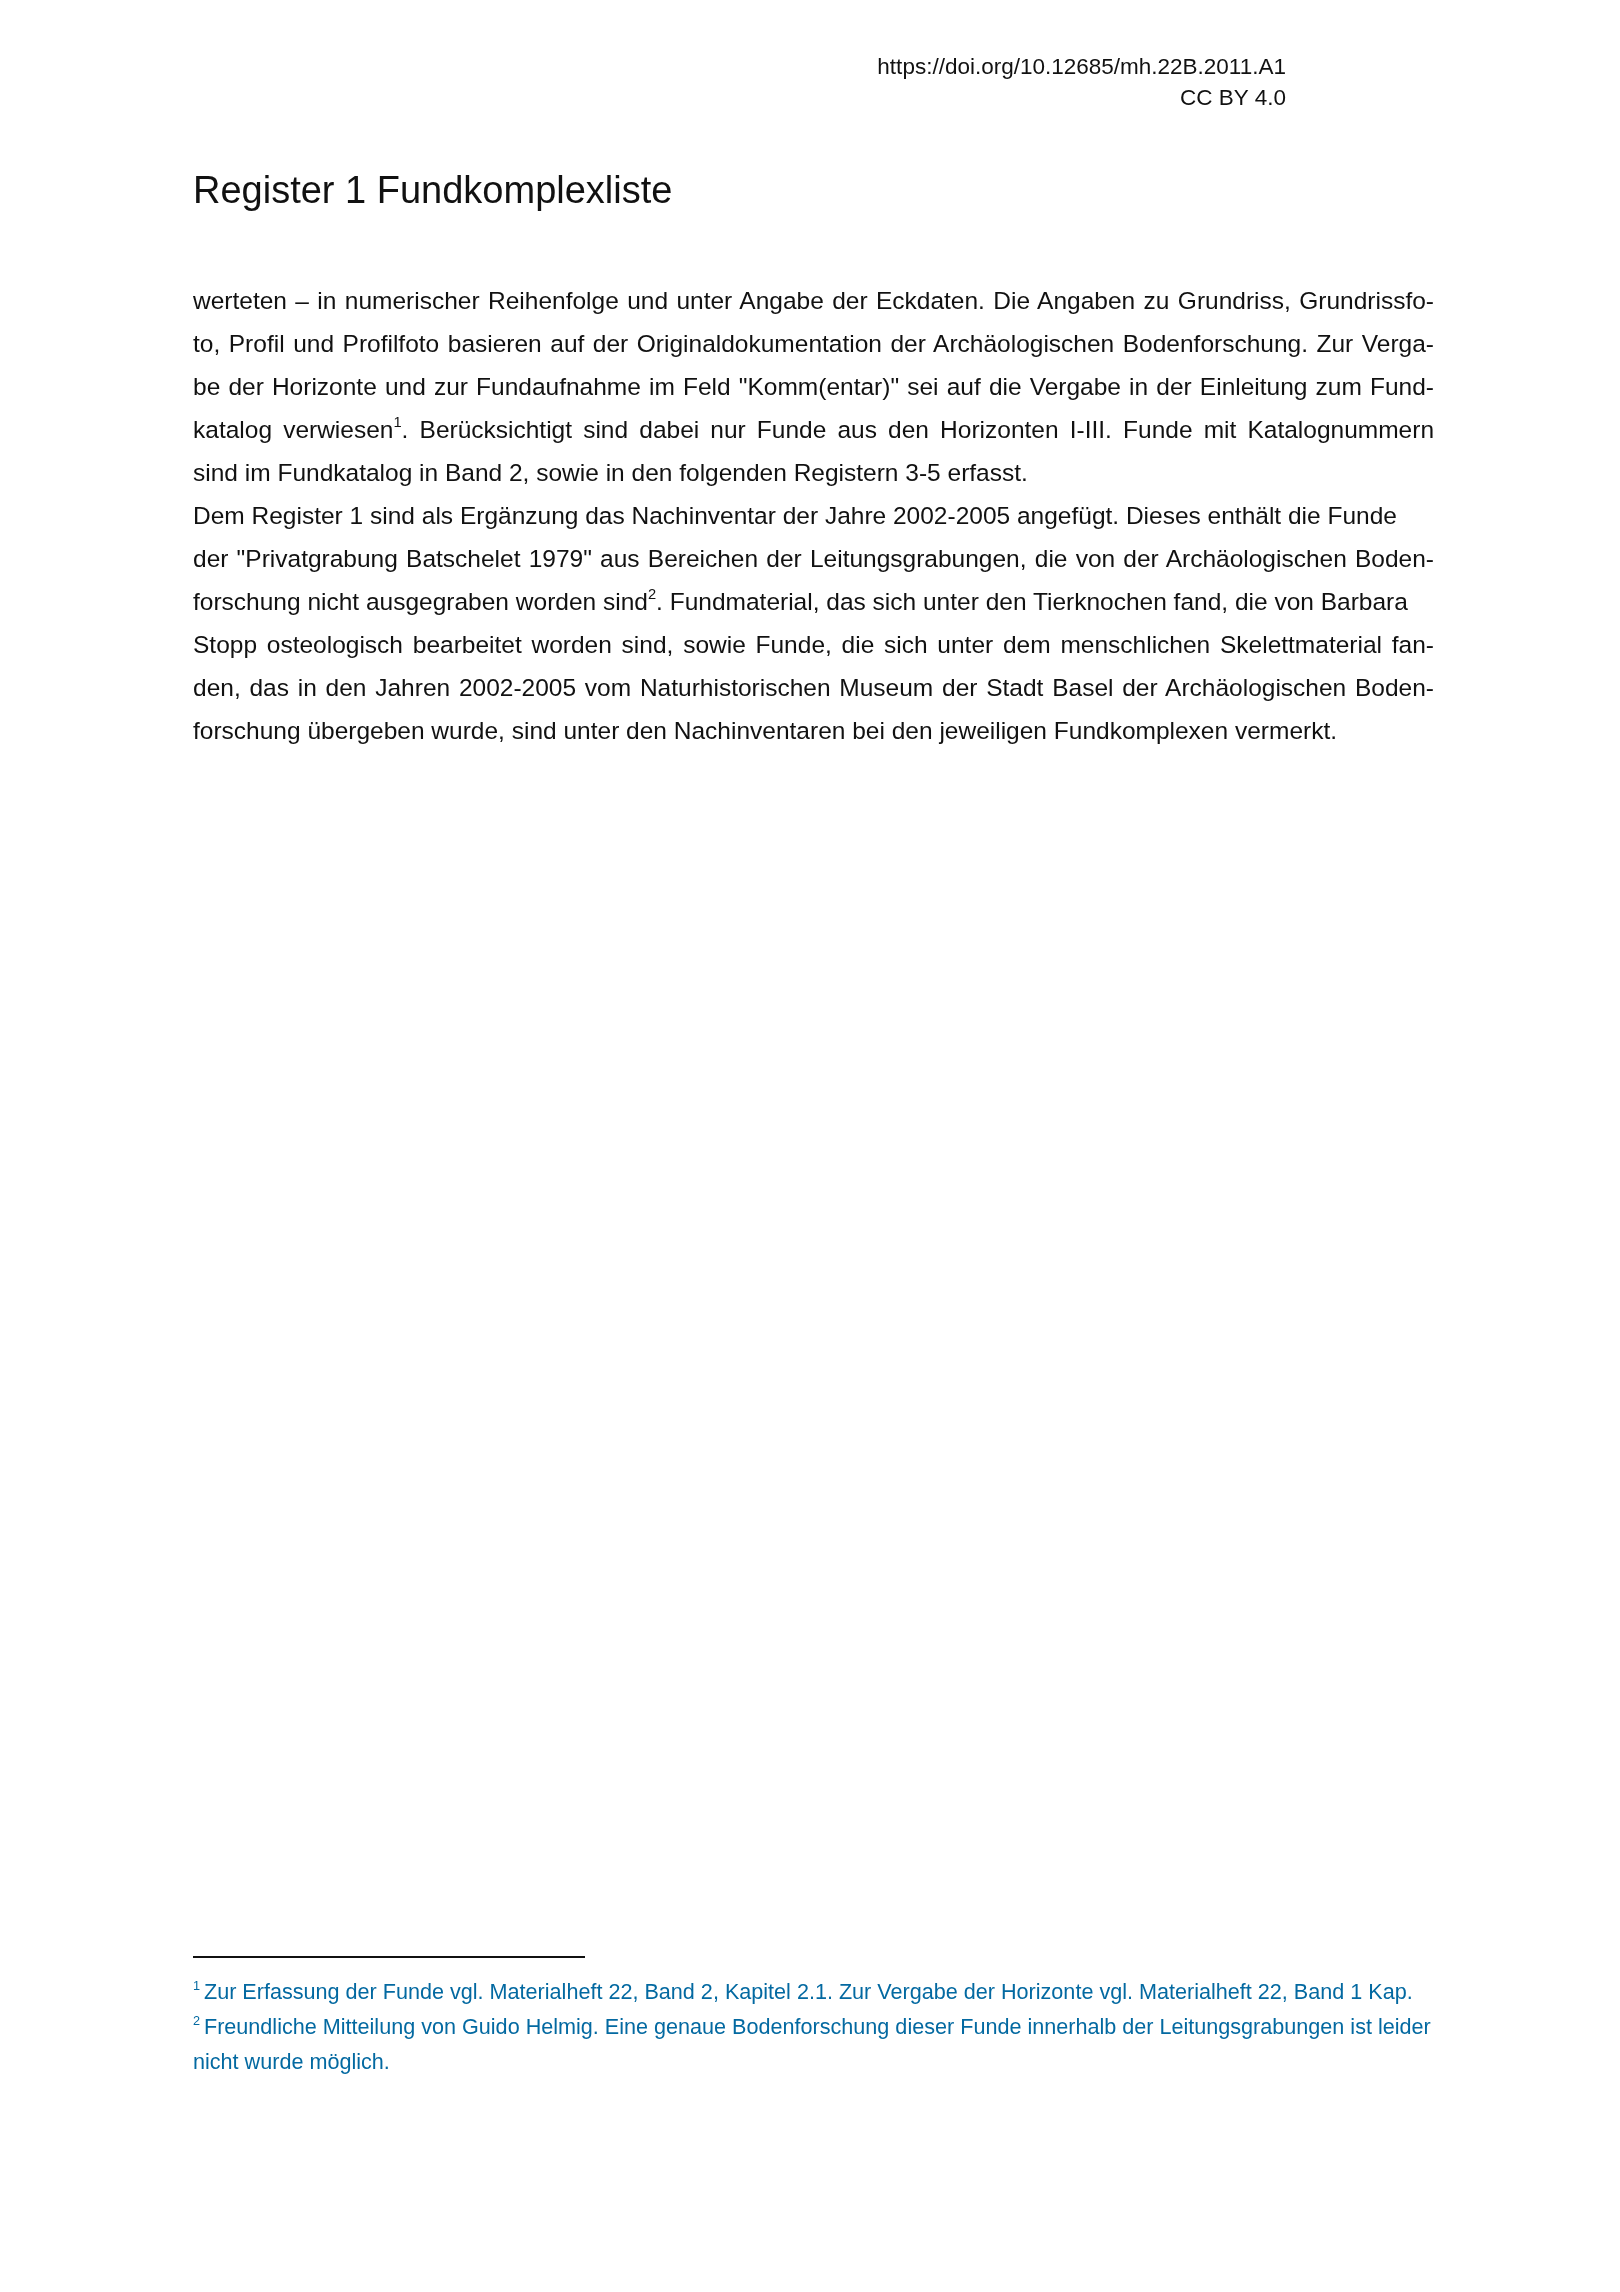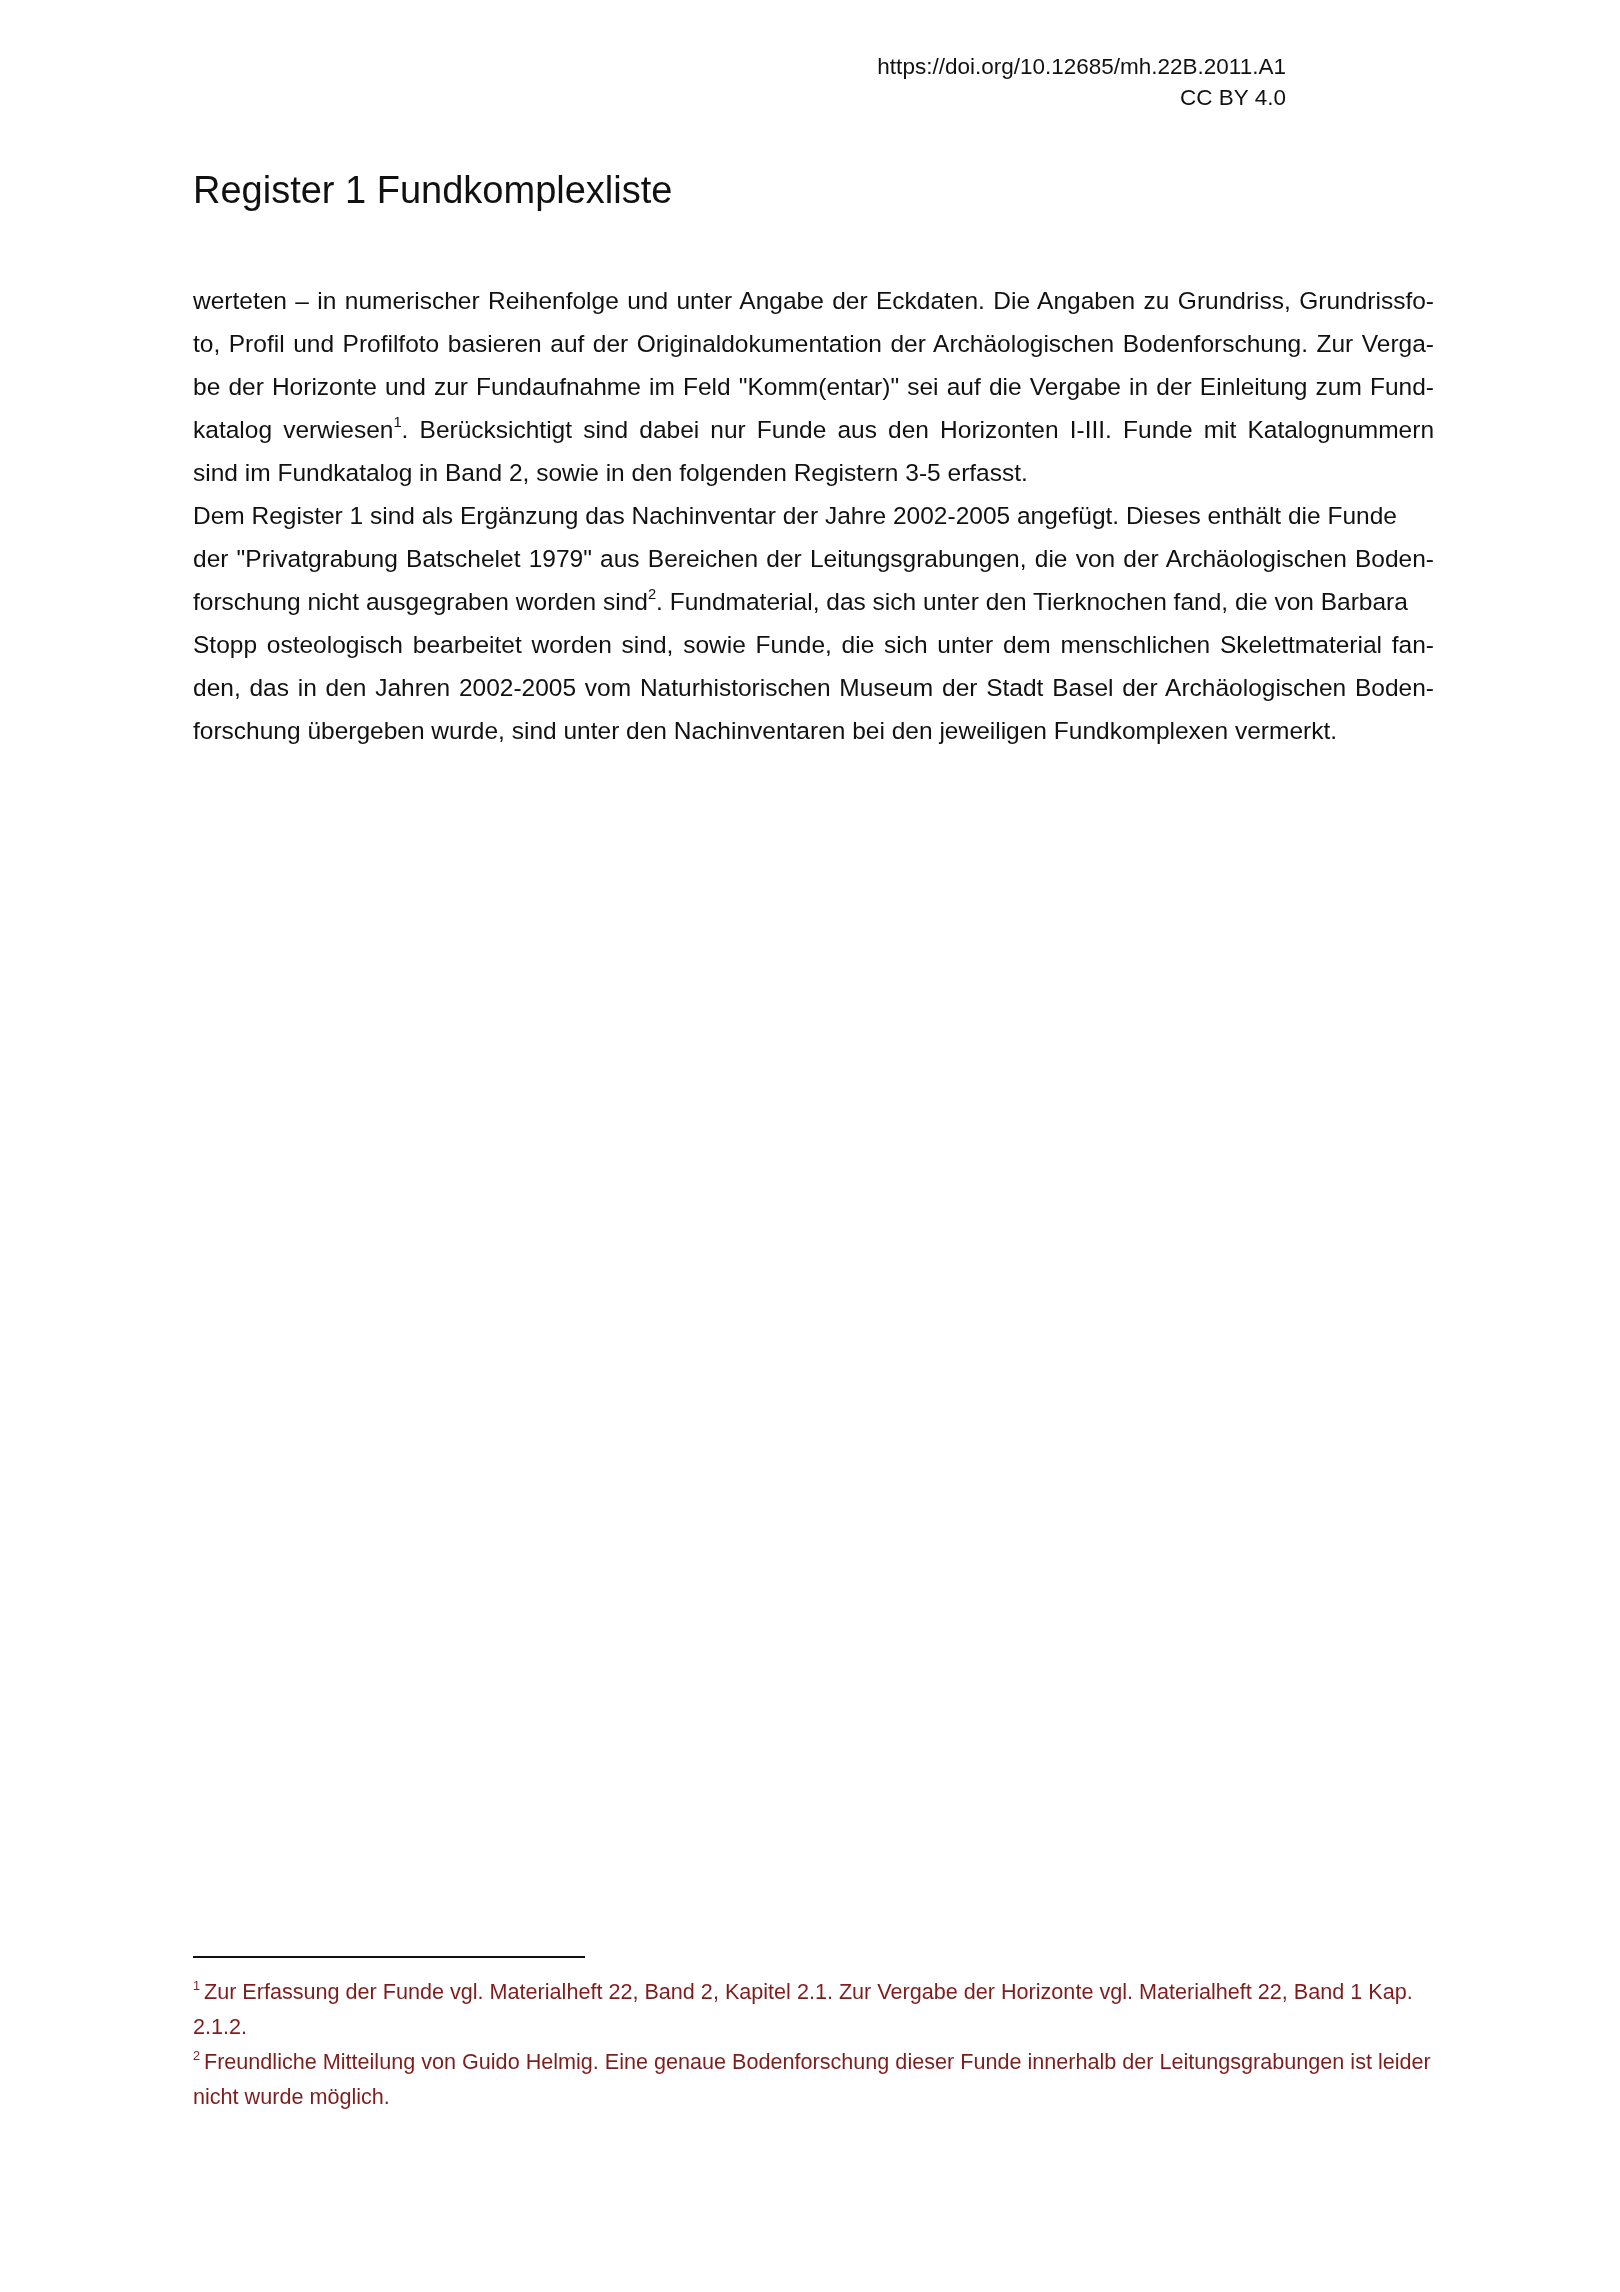--- a/index.html
+++ b/index.html
@@ -88,7 +88,7 @@
     width: 1241px;
     font-size: 21.6px;
     line-height: 35px;
-    color: #7f1d1d;
+    color: #0369a1;
   }
   .footnote { margin: 0 0 0 0; }
   .footnote .fn-line { display: block; white-space: nowrap; }

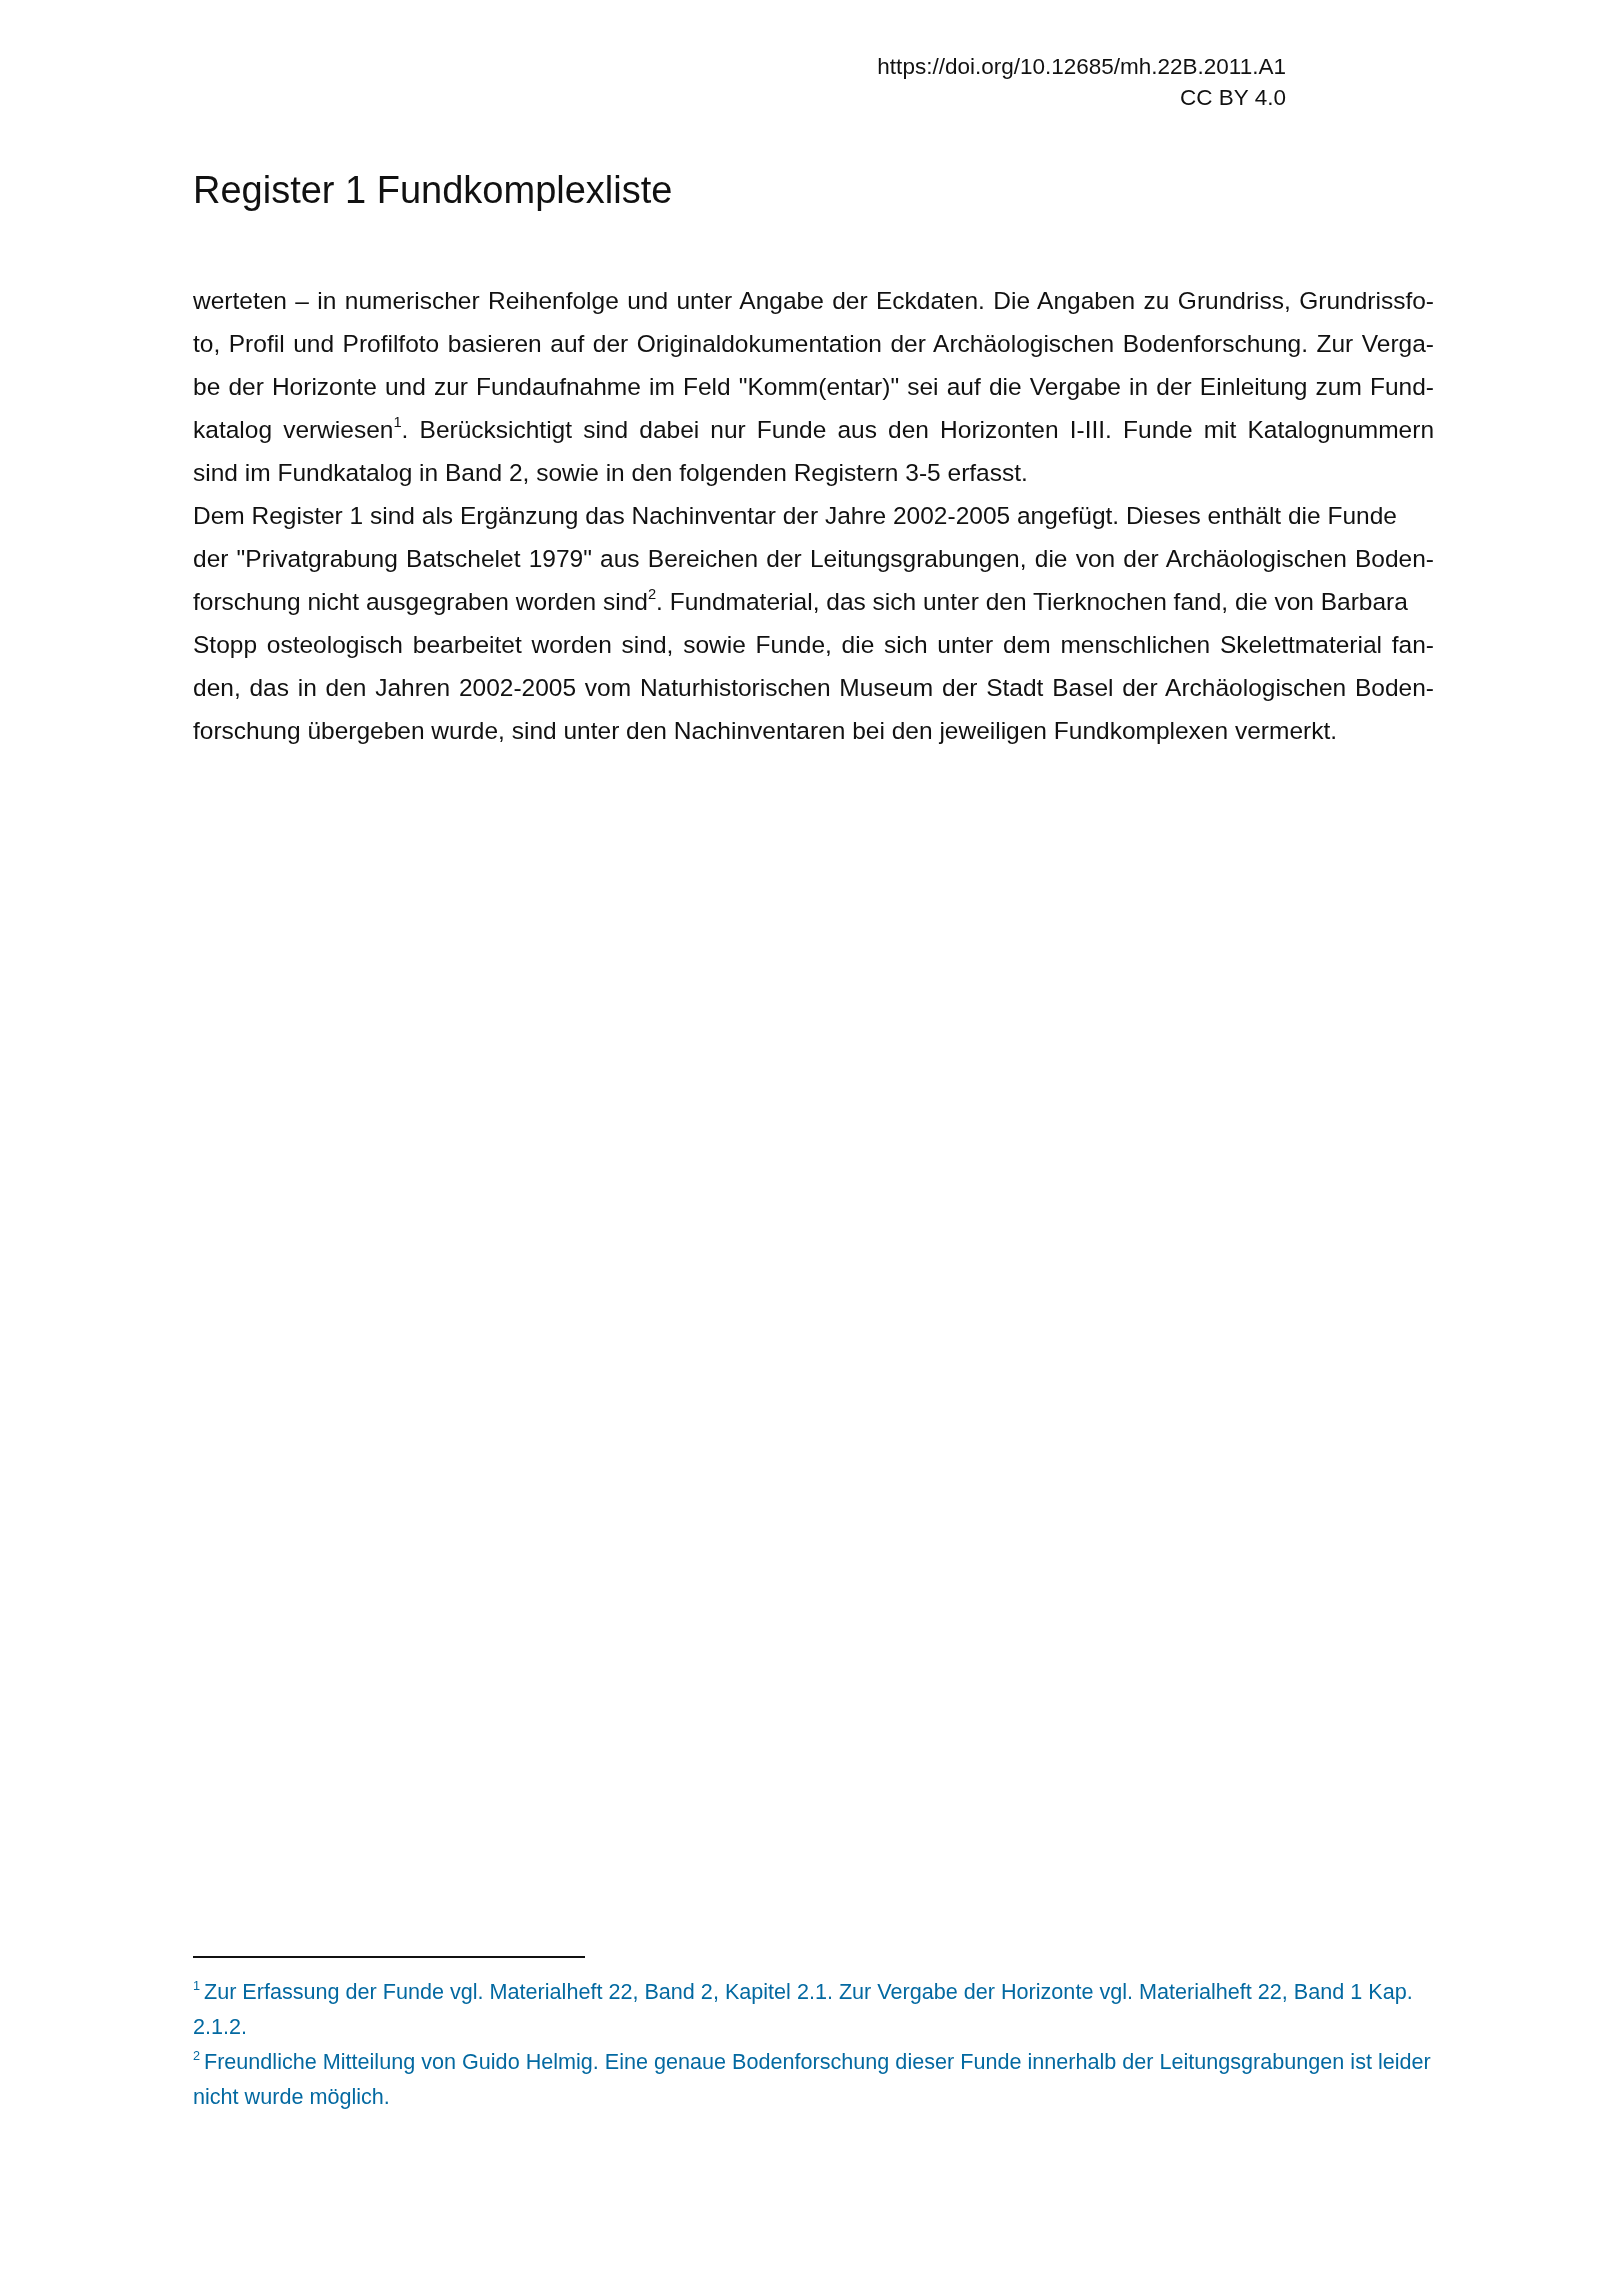--- a/index.html
+++ b/index.html
@@ -138,7 +138,6 @@
   <div class="footnotes">
     <div class="footnote">
       <span class="fn-line"><sup>1</sup><span>Zur Erfassung der Funde vgl. Materialheft 22, Band 2, Kapitel 2.1. Zur Vergabe der Horizonte vgl. Materialheft 22, Band 1 Kap.</span></span>
-      <span class="fn-line">2.1.2.</span>
     </div>
     <div class="footnote">
       <span class="fn-line"><sup>2</sup><span>Freundliche Mitteilung von Guido Helmig. Eine genaue Bodenforschung dieser Funde innerhalb der Leitungsgrabungen ist leider</span></span>

